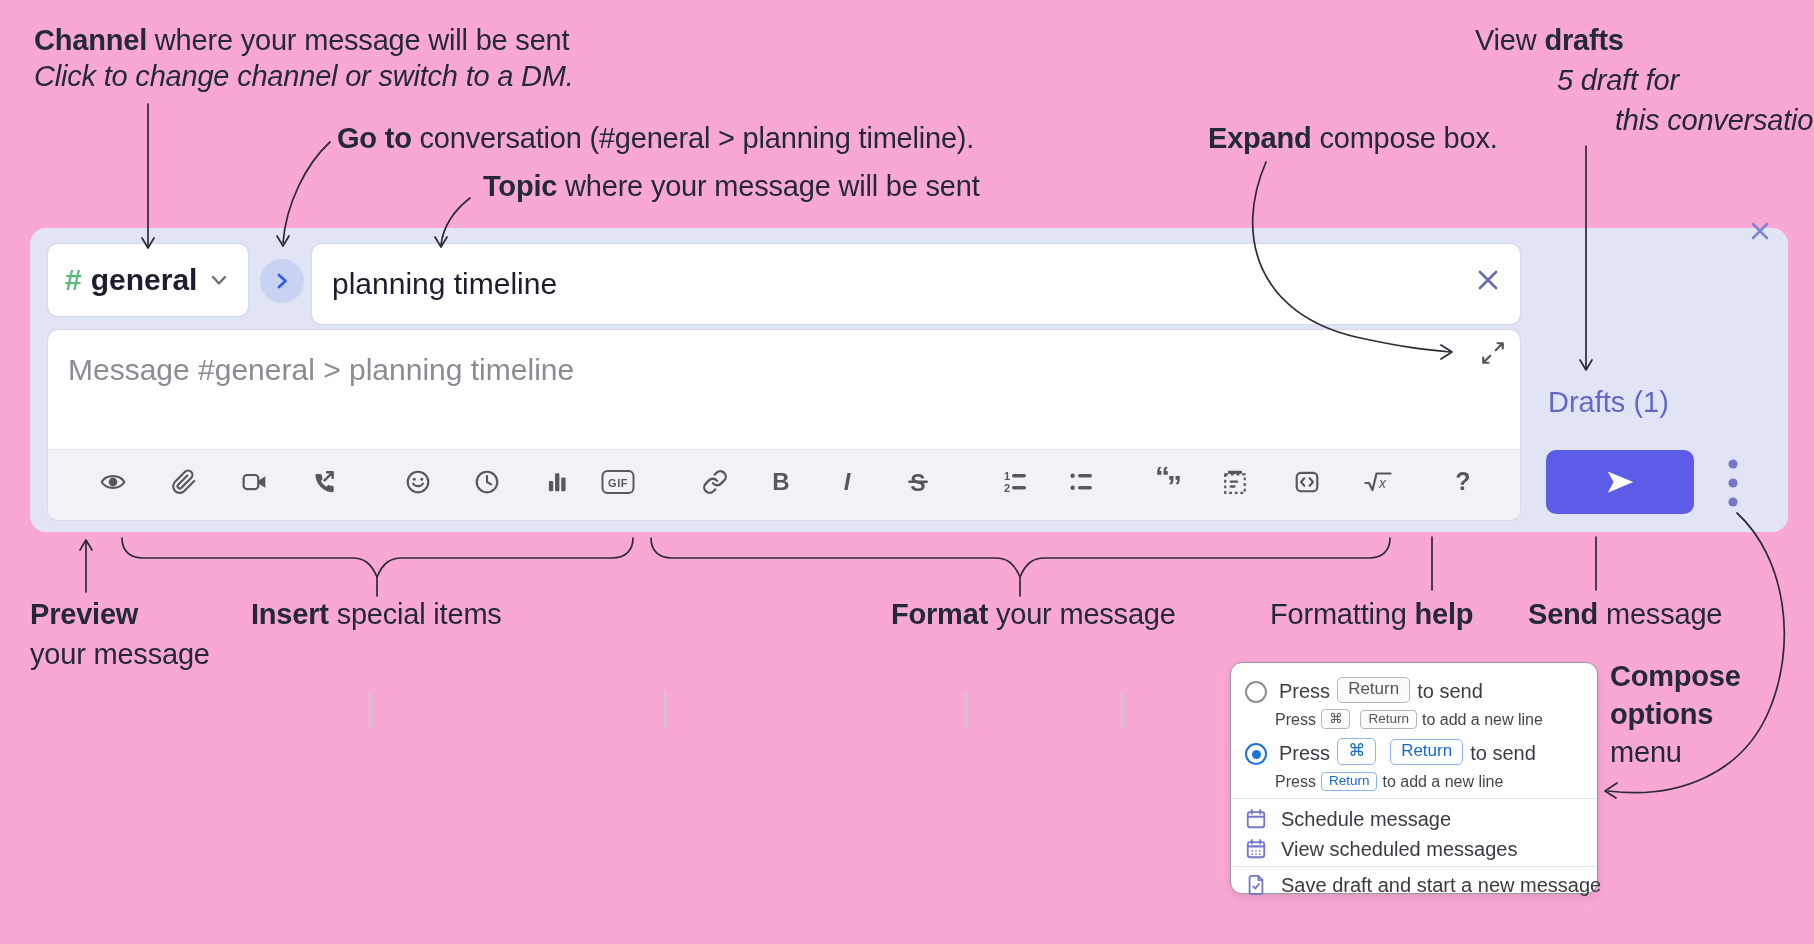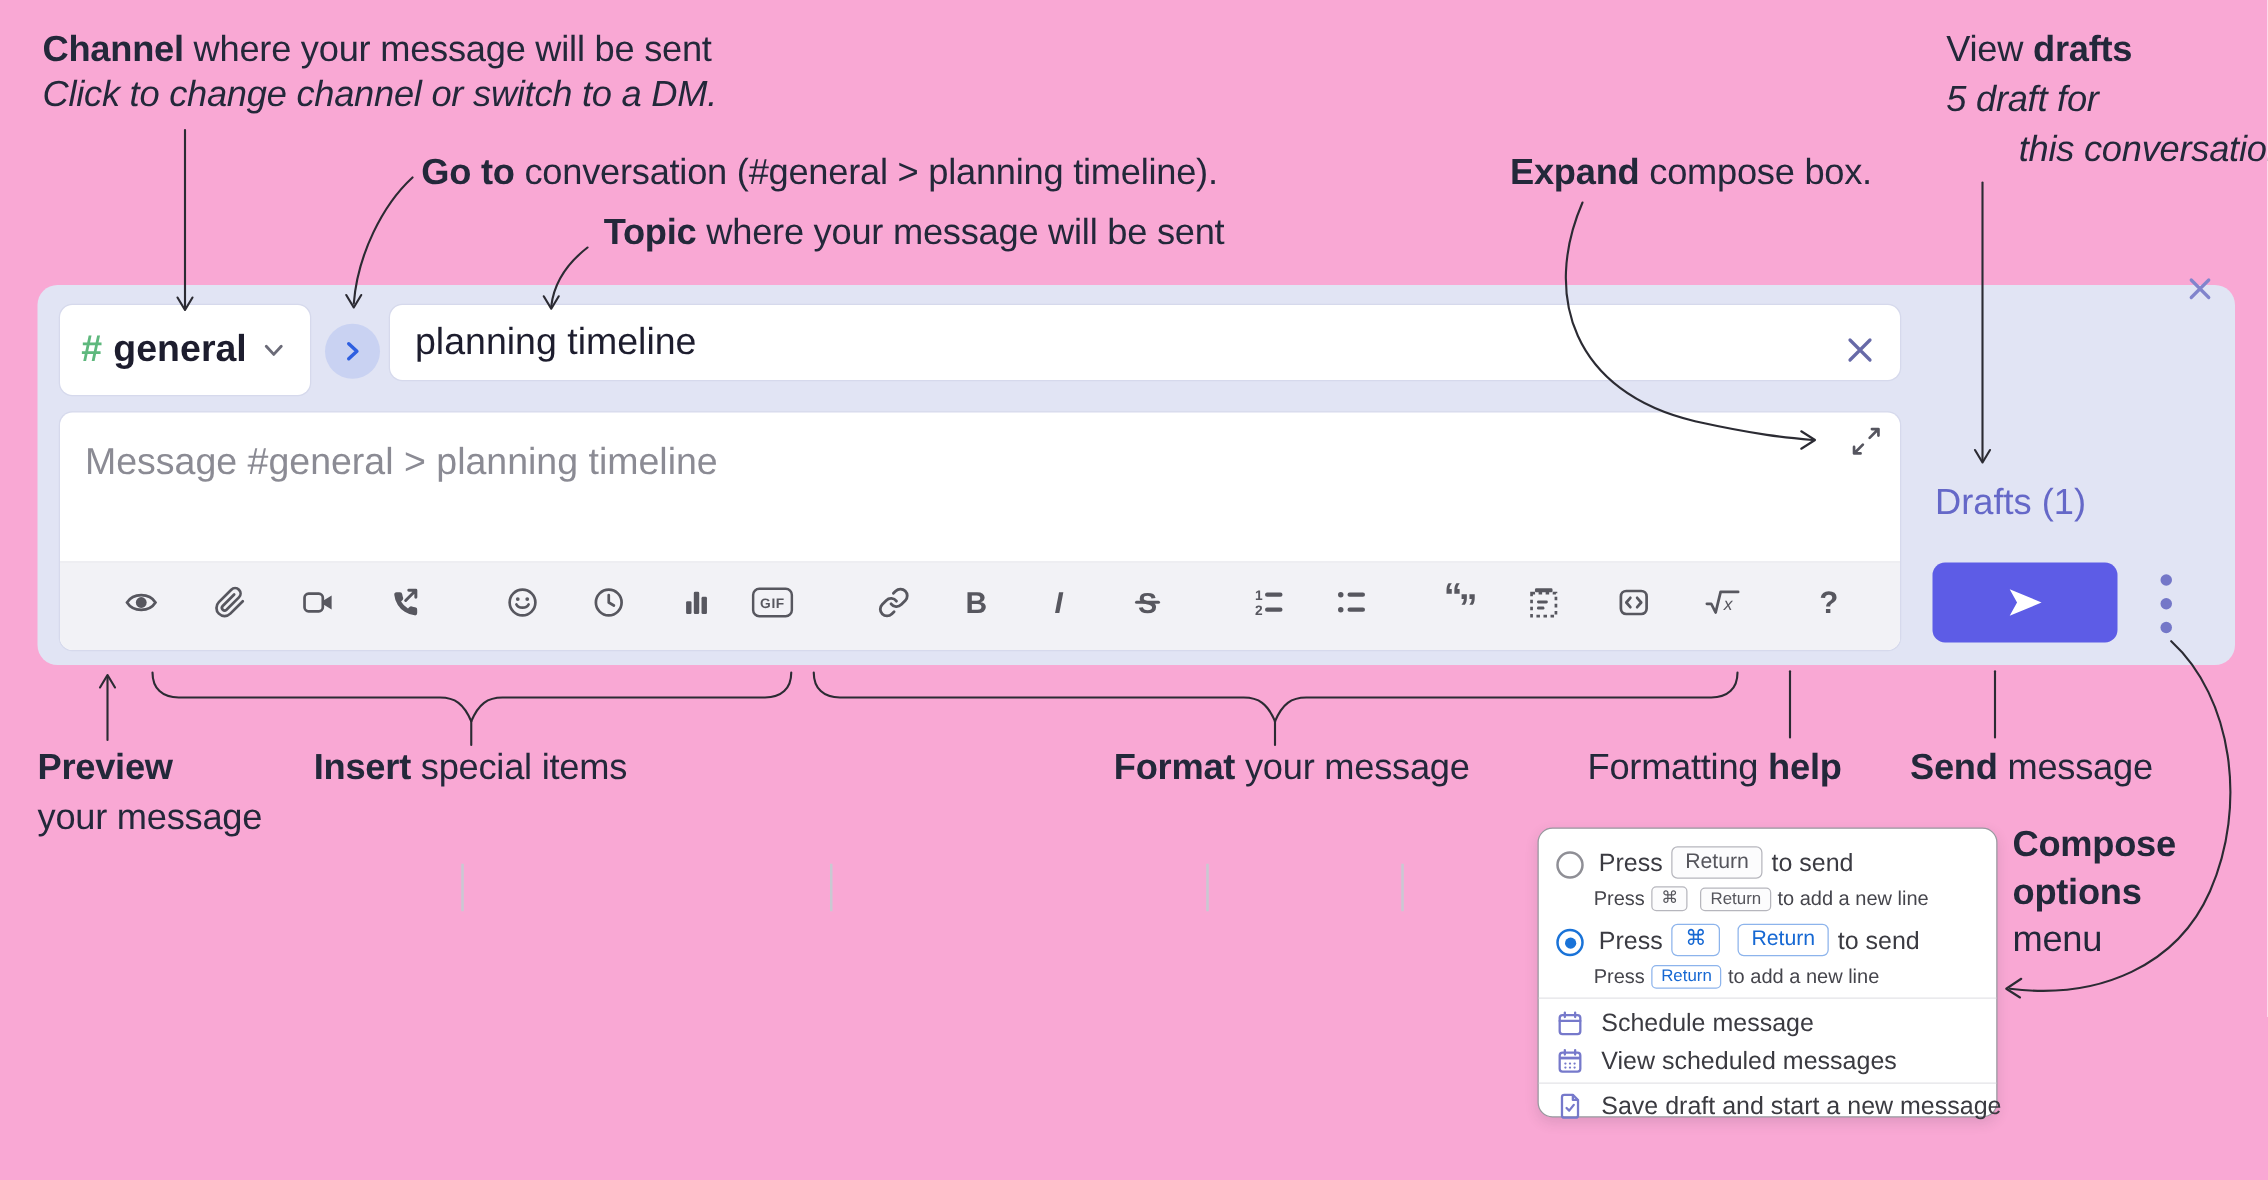--- a/index.html
+++ b/index.html
@@ -56,7 +56,7 @@
 
   <div class="abs ann" style="left:483px;top:168px;"><b>Topic</b><span> where your message will be sent</span></div>
 
-  <div class="abs ann" style="left:1557px;top:22px;"><span>View </span><b>drafts</b></div>
+  <div class="abs ann" style="left:1475px;top:22px;"><span>View </span><b>drafts</b></div>
   <div class="abs ann it" style="left:1557px;top:62px;">5 draft for</div>
   <div class="abs ann it" style="left:1615px;top:102px;">this conversation</div>
 

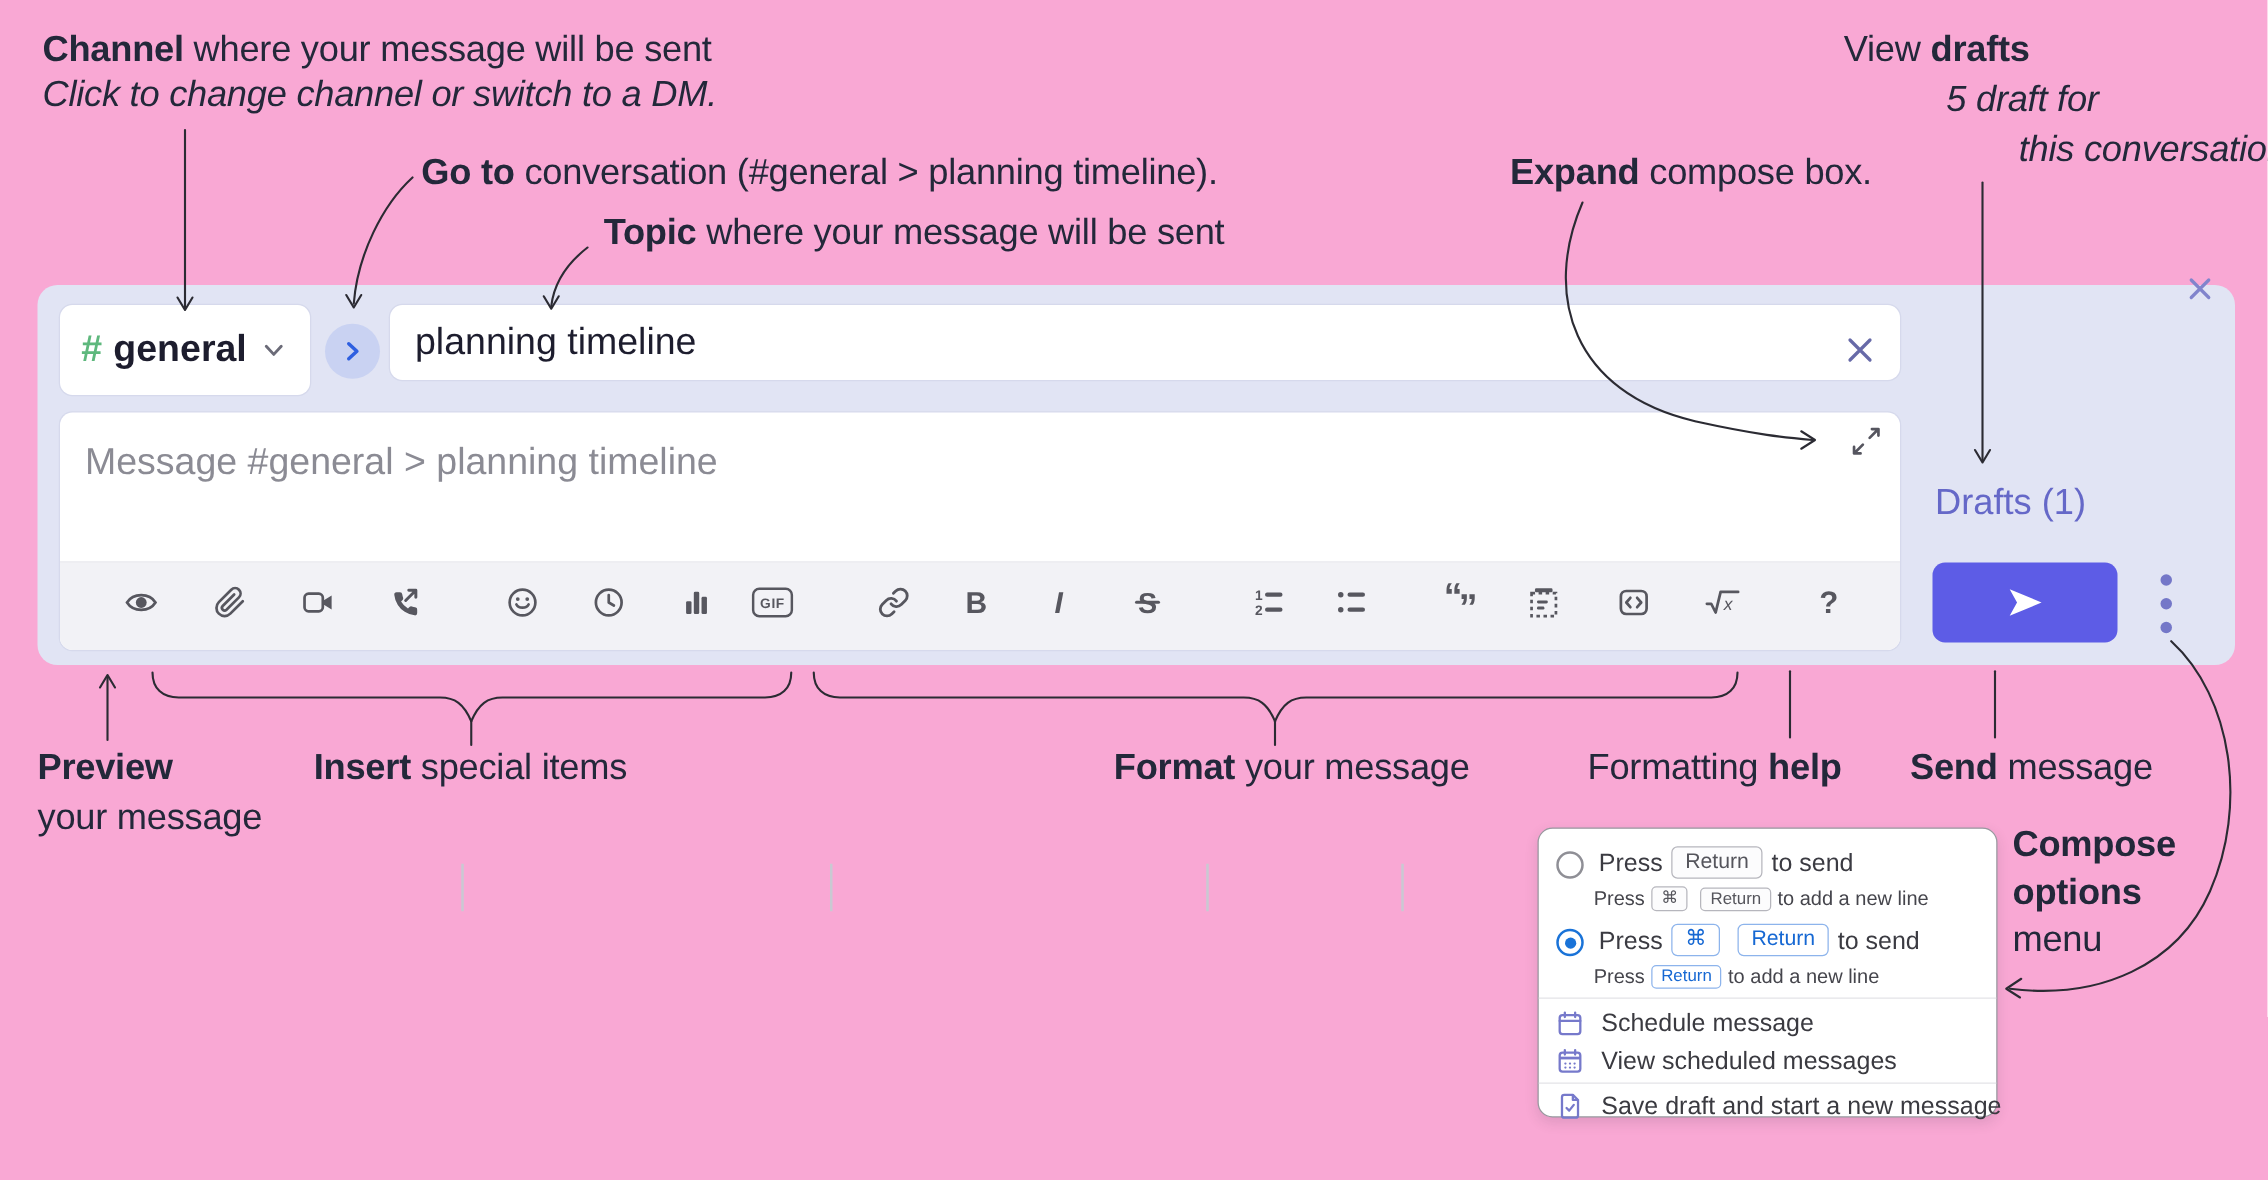--- a/index.html
+++ b/index.html
@@ -80,7 +80,7 @@
       </svg>
     </div>
 
-    <div class="abs whitebox" style="left:282px;top:16px;width:1208px;height:60px;">
+    <div class="abs whitebox" style="left:282px;top:16px;width:1208px;height:80px;">
       <input class="flat" readonly="" value="planning timeline" style="">
       <svg class="abs" style="right:18px;top:22px;width:28px;height:28px;cursor:pointer;" viewBox="0 0 28 28">
         <path d="M6 6 L22 22 M22 6 L6 22" stroke="#676aa8" stroke-width="2.6" fill="none" stroke-linecap="round"></path>

